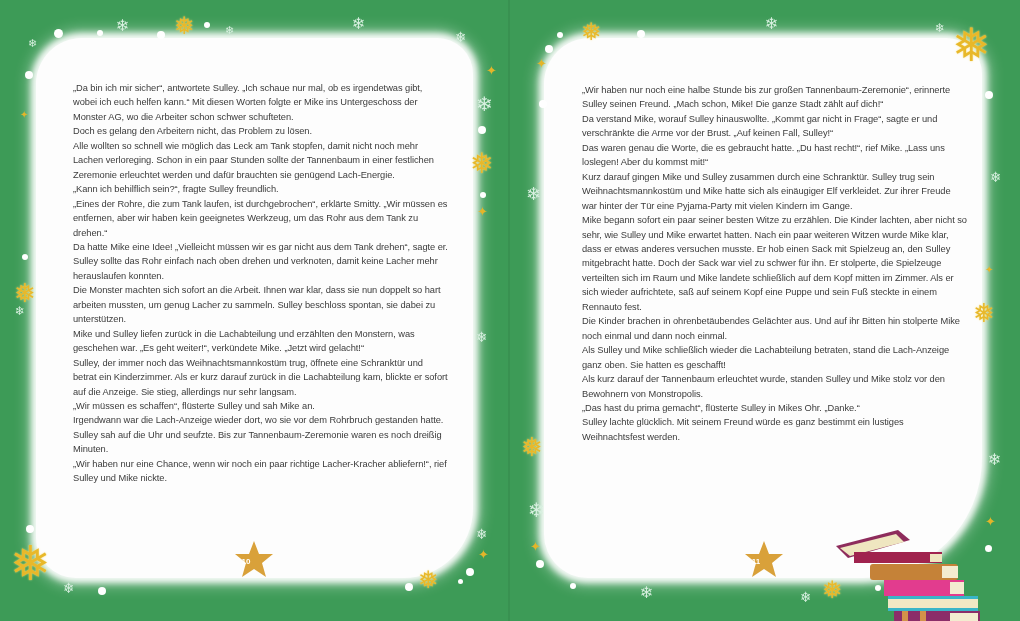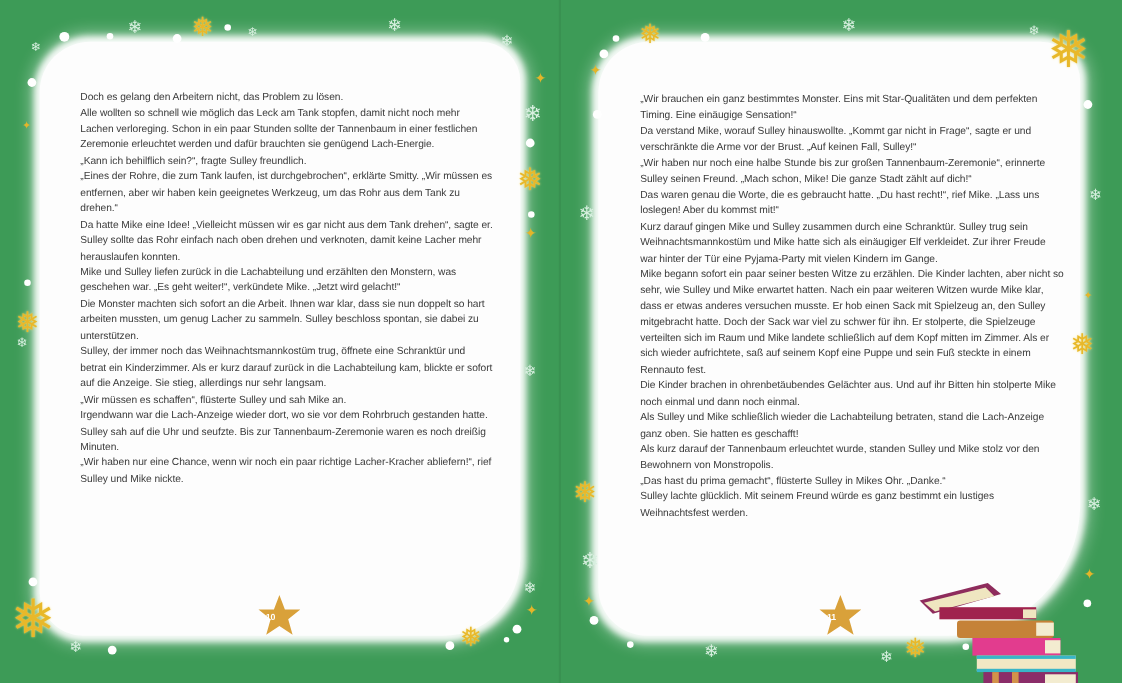--- a/index.html
+++ b/index.html
@@ -51,6 +51,7 @@
 
   <div class="page-panel panel-left"></div>
   <div class="text-block text-left">
+    <p>„Da bin ich mir sicher“, antwortete Sulley. „Ich schaue nur mal, ob es irgendetwas gibt, wobei ich euch helfen kann.“ Mit diesen Worten folgte er Mike ins Untergeschoss der Monster AG, wo die Arbeiter schon schwer schufteten.</p>
     <p>Doch es gelang den Arbeitern nicht, das Problem zu lösen.</p>
     <p>Alle wollten so schnell wie möglich das Leck am Tank stopfen, damit nicht noch mehr Lachen verloreging. Schon in ein paar Stunden sollte der Tannenbaum in einer festlichen Zeremonie erleuchtet werden und dafür brauchten sie genügend Lach-Energie.</p>
     <p>„Kann ich behilflich sein?“, fragte Sulley freundlich.</p>

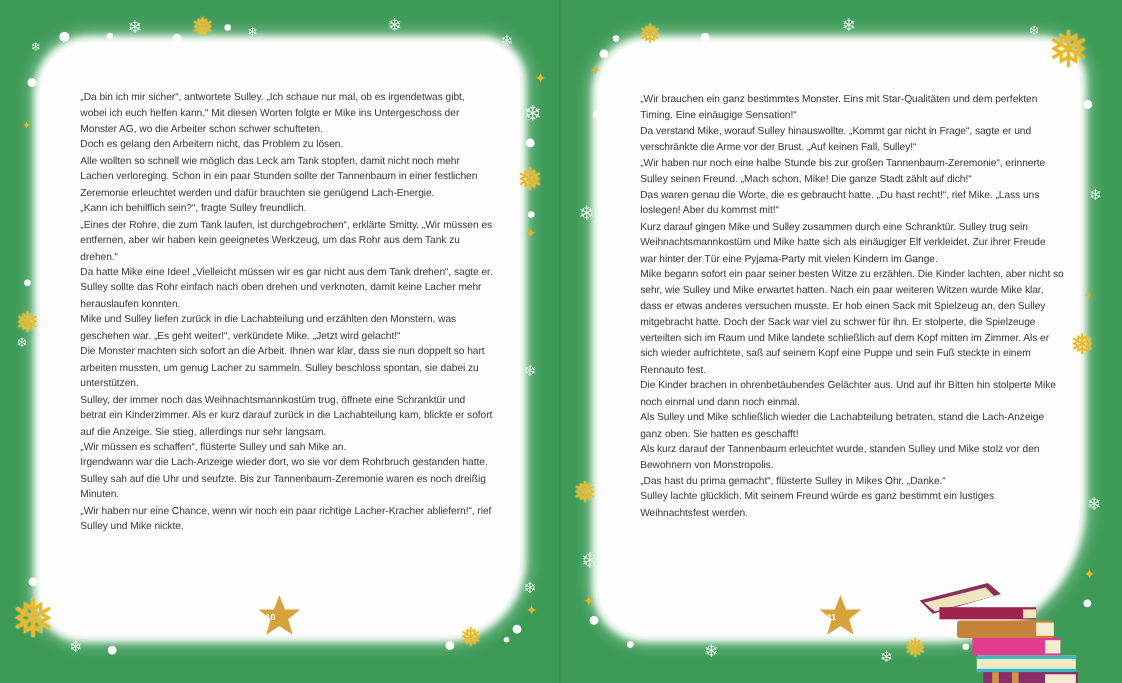--- a/index.html
+++ b/index.html
@@ -73,7 +73,6 @@
 
   <div class="page-panel panel-right"></div>
   <div class="text-block text-right">
-    <p>„Wir brauchen ein ganz bestimmtes Monster. Eins mit Star-Qualitäten und dem perfekten Timing. Eine einäugige Sensation!“</p>
     <p>Da verstand Mike, worauf Sulley hinauswollte. „Kommt gar nicht in Frage“, sagte er und verschränkte die Arme vor der Brust. „Auf keinen Fall, Sulley!“</p>
     <p>„Wir haben nur noch eine halbe Stunde bis zur großen Tannenbaum-Zeremonie“, erinnerte Sulley seinen Freund. „Mach schon, Mike! Die ganze Stadt zählt auf dich!“</p>
     <p>Das waren genau die Worte, die es gebraucht hatte. „Du hast recht!“, rief Mike. „Lass uns loslegen! Aber du kommst mit!“</p>

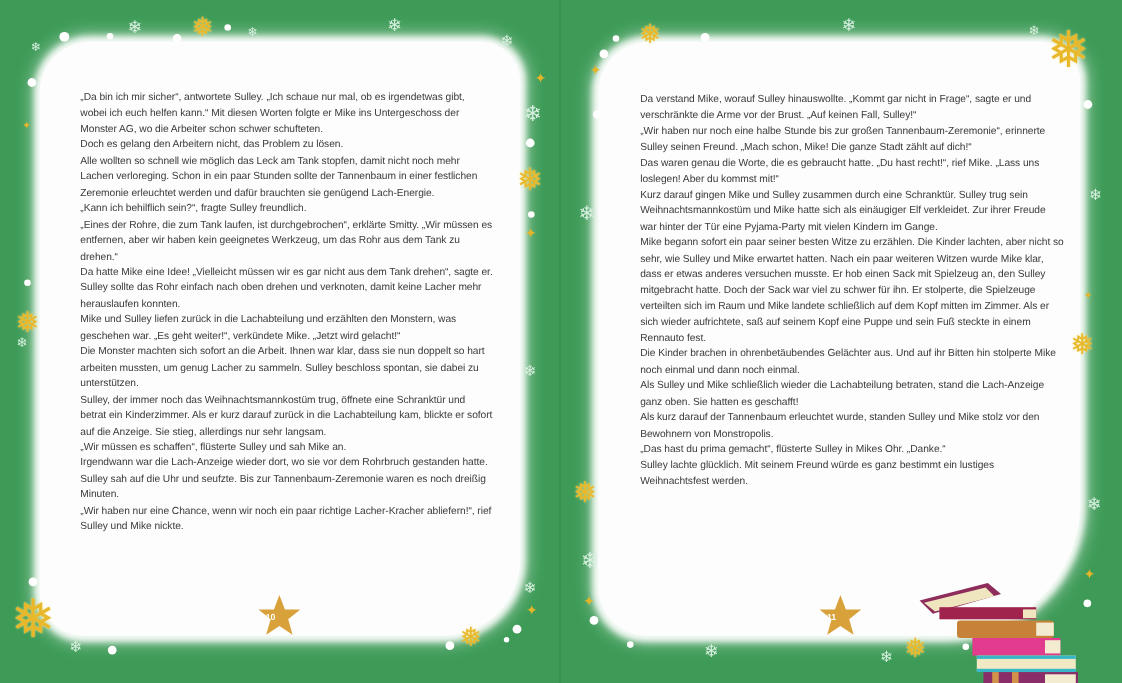--- a/index.html
+++ b/index.html
@@ -73,8 +73,8 @@
 
   <div class="page-panel panel-right"></div>
   <div class="text-block text-right">
+    <p>„Wir haben nur noch eine halbe Stunde bis zur großen Tannenbaum-Zeremonie“, erinnerte Sulley seinen Freund. „Mach schon, Mike! Die ganze Stadt zählt auf dich!“</p>
     <p>Da verstand Mike, worauf Sulley hinauswollte. „Kommt gar nicht in Frage“, sagte er und verschränkte die Arme vor der Brust. „Auf keinen Fall, Sulley!“</p>
-    <p>„Wir haben nur noch eine halbe Stunde bis zur großen Tannenbaum-Zeremonie“, erinnerte Sulley seinen Freund. „Mach schon, Mike! Die ganze Stadt zählt auf dich!“</p>
     <p>Das waren genau die Worte, die es gebraucht hatte. „Du hast recht!“, rief Mike. „Lass uns loslegen! Aber du kommst mit!“</p>
     <p>Kurz darauf gingen Mike und Sulley zusammen durch eine Schranktür. Sulley trug sein Weihnachtsmannkostüm und Mike hatte sich als einäugiger Elf verkleidet. Zur ihrer Freude war hinter der Tür eine Pyjama-Party mit vielen Kindern im Gange.</p>
     <p>Mike begann sofort ein paar seiner besten Witze zu erzählen. Die Kinder lachten, aber nicht so sehr, wie Sulley und Mike erwartet hatten. Nach ein paar weiteren Witzen wurde Mike klar, dass er etwas anderes versuchen musste. Er hob einen Sack mit Spielzeug an, den Sulley mitgebracht hatte. Doch der Sack war viel zu schwer für ihn. Er stolperte, die Spielzeuge verteilten sich im Raum und Mike landete schließlich auf dem Kopf mitten im Zimmer. Als er sich wieder aufrichtete, saß auf seinem Kopf eine Puppe und sein Fuß steckte in einem Rennauto fest.</p>

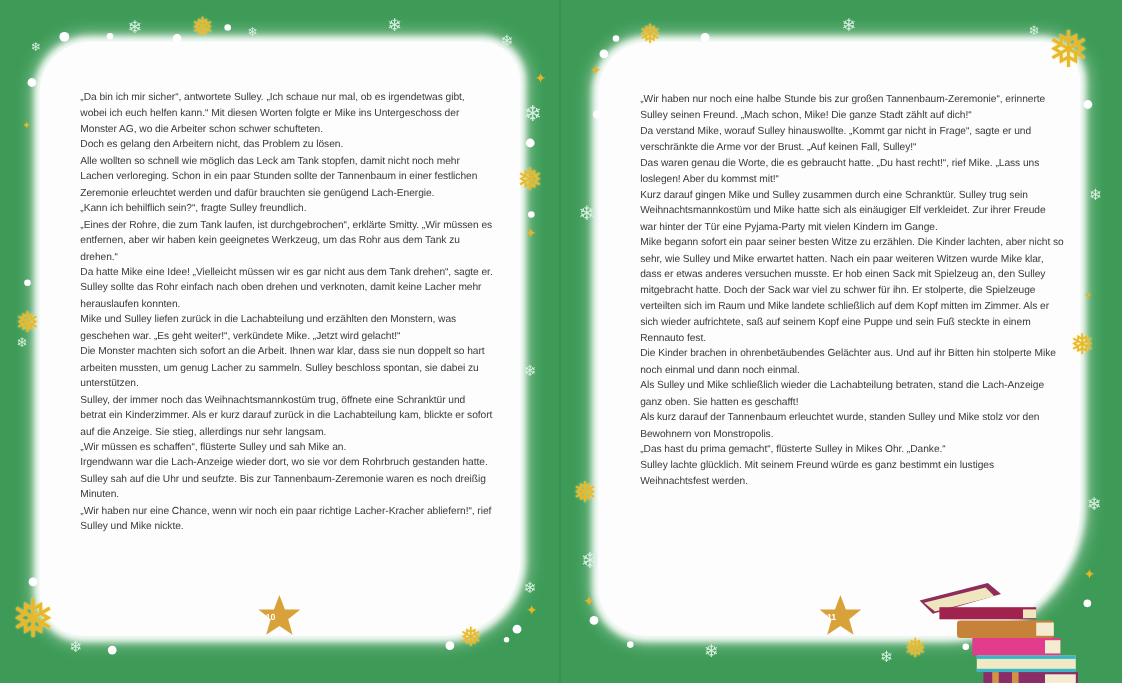--- a/index.html
+++ b/index.html
@@ -57,8 +57,8 @@
     <p>„Kann ich behilflich sein?“, fragte Sulley freundlich.</p>
     <p>„Eines der Rohre, die zum Tank laufen, ist durchgebrochen“, erklärte Smitty. „Wir müssen es entfernen, aber wir haben kein geeignetes Werkzeug, um das Rohr aus dem Tank zu drehen.“</p>
     <p>Da hatte Mike eine Idee! „Vielleicht müssen wir es gar nicht aus dem Tank drehen“, sagte er. Sulley sollte das Rohr einfach nach oben drehen und verknoten, damit keine Lacher mehr herauslaufen konnten.</p>
+    <p>Die Monster machten sich sofort an die Arbeit. Ihnen war klar, dass sie nun doppelt so hart arbeiten mussten, um genug Lacher zu sammeln. Sulley beschloss spontan, sie dabei zu unterstützen.</p>
     <p>Mike und Sulley liefen zurück in die Lachabteilung und erzählten den Monstern, was geschehen war. „Es geht weiter!“, verkündete Mike. „Jetzt wird gelacht!“</p>
-    <p>Die Monster machten sich sofort an die Arbeit. Ihnen war klar, dass sie nun doppelt so hart arbeiten mussten, um genug Lacher zu sammeln. Sulley beschloss spontan, sie dabei zu unterstützen.</p>
     <p>Sulley, der immer noch das Weihnachtsmannkostüm trug, öffnete eine Schranktür und betrat ein Kinderzimmer. Als er kurz darauf zurück in die Lachabteilung kam, blickte er sofort auf die Anzeige. Sie stieg, allerdings nur sehr langsam.</p>
     <p>„Wir müssen es schaffen“, flüsterte Sulley und sah Mike an.</p>
     <p>Irgendwann war die Lach-Anzeige wieder dort, wo sie vor dem Rohrbruch gestanden hatte. Sulley sah auf die Uhr und seufzte. Bis zur Tannenbaum-Zeremonie waren es noch dreißig Minuten.</p>

